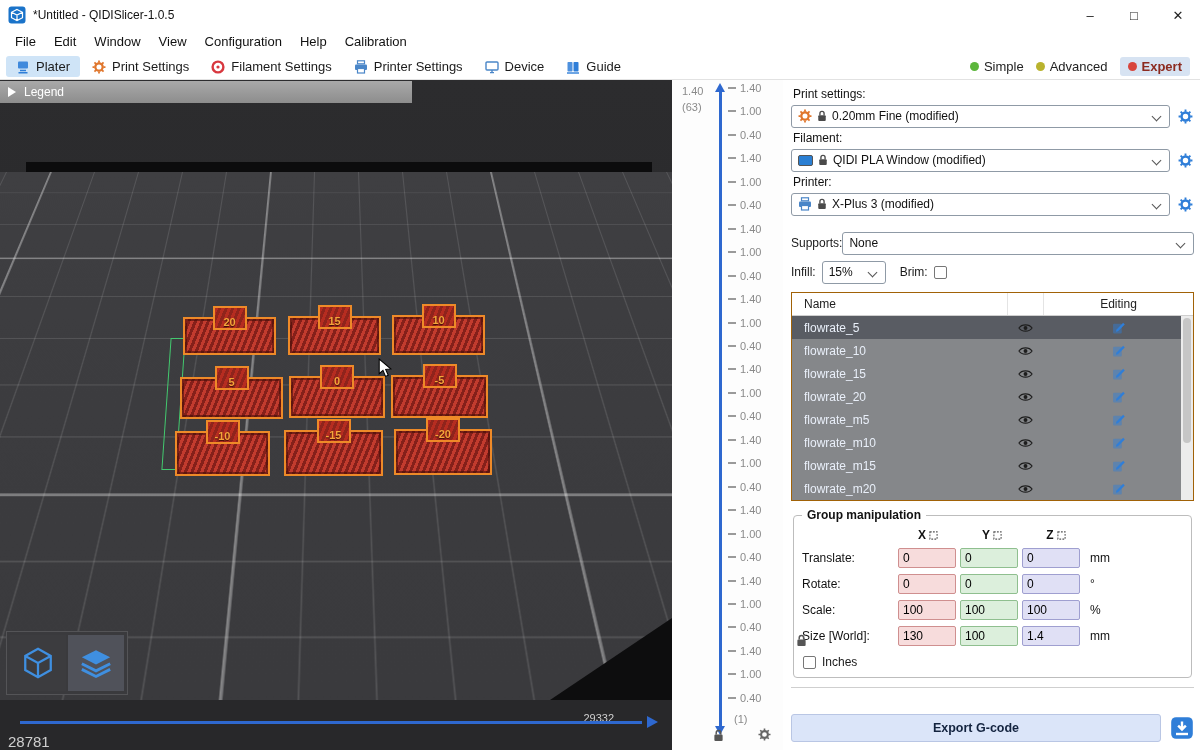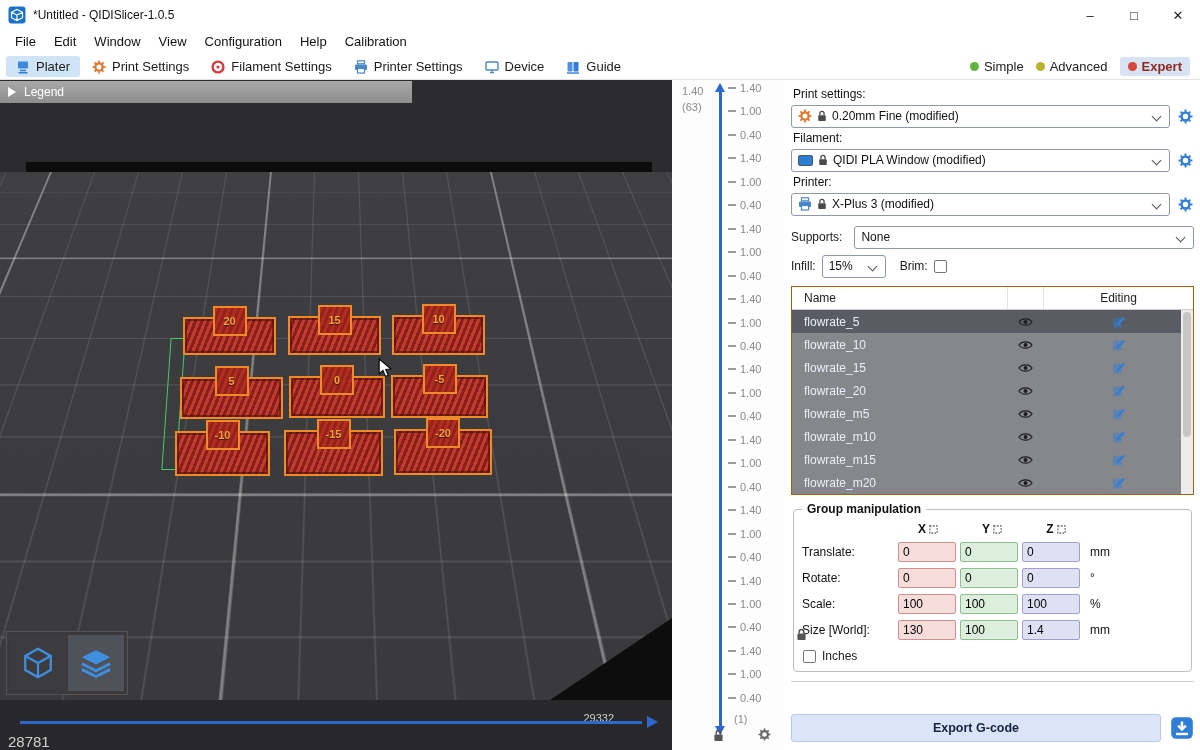--- a/index.html
+++ b/index.html
@@ -98,7 +98,7 @@
   .gear-btn { width:18px; display:flex; justify-content:center; color:#2f7ed8; }
   .swatch { width:15px; height:11px; background:#2b7fd3; border:1px solid #555; border-radius:2px; flex:0 0 auto; }
   .lk { color:#4a4a4a; flex:0 0 auto; display:flex; }
-  .supports-row { display:flex; align-items:center; gap:12px; margin-top:9px; height:24px; flex:0 0 auto; }
+  .supports-row { display:flex; align-items:center; gap:0; margin-top:15px; height:24px; flex:0 0 auto; }
   .infill-row { display:flex; align-items:center; margin-top:5px; height:24px; flex:0 0 auto; }
   .infill-combo { width:64px; margin-left:6px; flex:0 0 auto; }
   .brim-label { margin-left:14px; }

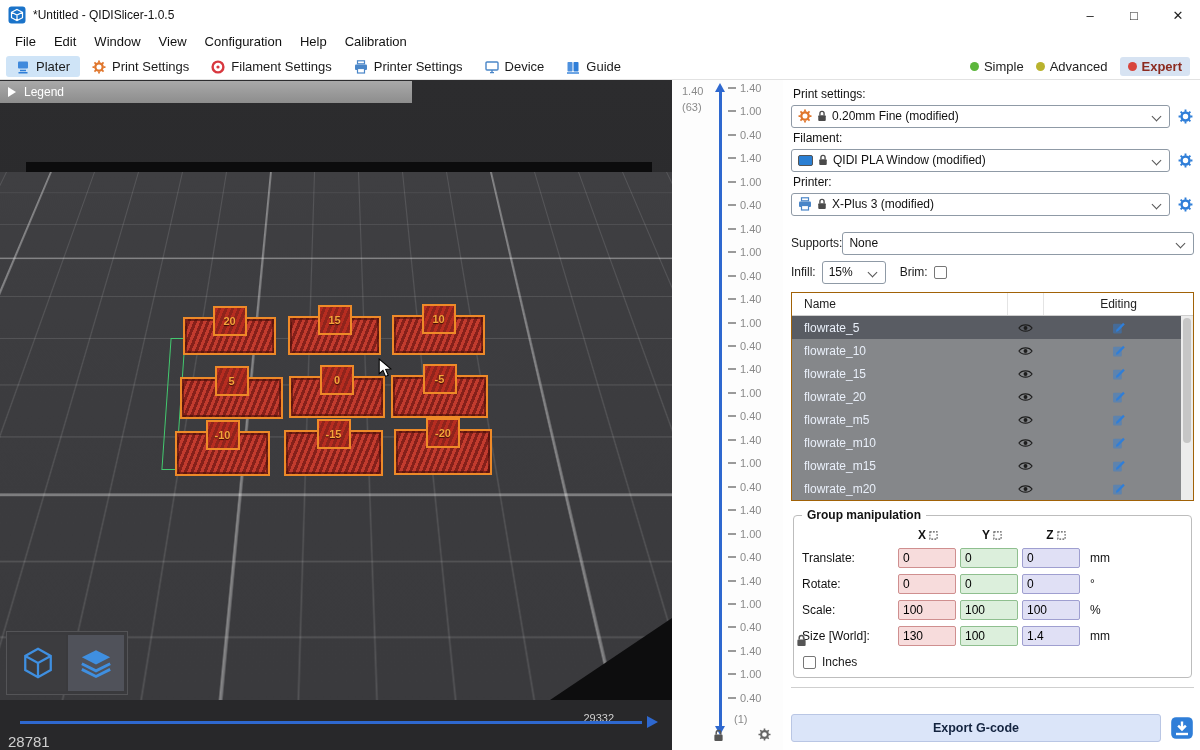--- a/index.html
+++ b/index.html
@@ -53,8 +53,8 @@
   .green-box { position:absolute; left:166px; top:258px; width:15px; height:132px; border:1px solid #43c96f; transform:skewX(-4deg); }
   .obj { position:absolute; border:2px solid #ee8a28; box-shadow:inset 0 0 0 2px rgba(60,12,8,.55);
     background:repeating-linear-gradient(112deg, #c23b2e 0 3px, #85201a 3px 6px); }
-  .tag { position:absolute; top:-13px; left:50%; transform:translateX(-50%); min-width:34px; height:30px;
-    padding:0 5px; background:#8f241c; border:2px solid #ee8a28; display:flex; align-items:center; justify-content:center;
+  .tag { position:absolute; top:-13px; left:50%; transform:translateX(-50%); min-width:34px; height:24px;
+    padding:0 5px; background:#8f241c; border:2px solid #ee8a28; display:flex; align-items:flex-end; justify-content:center;
     background-image:repeating-linear-gradient(112deg, rgba(255,60,40,.35) 0 3px, transparent 3px 6px); }
   .num { font-size:11px; font-weight:bold; color:#f5a43a; text-shadow:0 1px 1px #3c0a06; line-height:1; }
   .o1{left:183px;top:237px;width:93px;height:38px;} .o2{left:288px;top:236px;width:93px;height:39px;}

